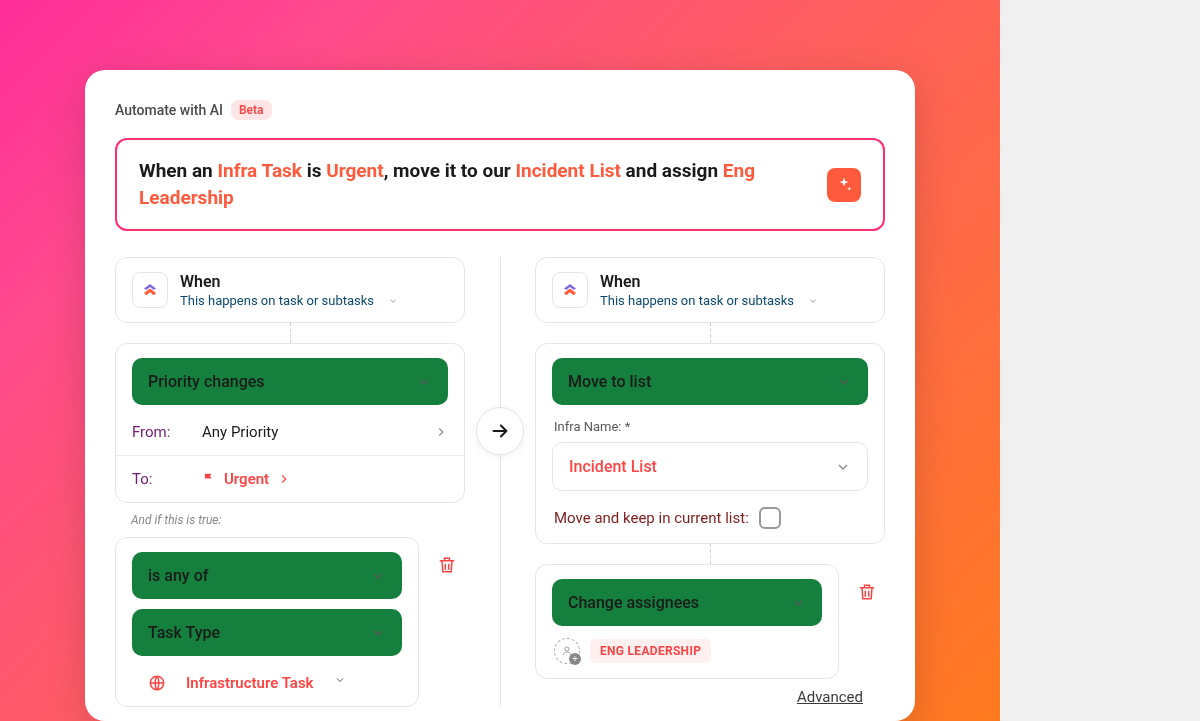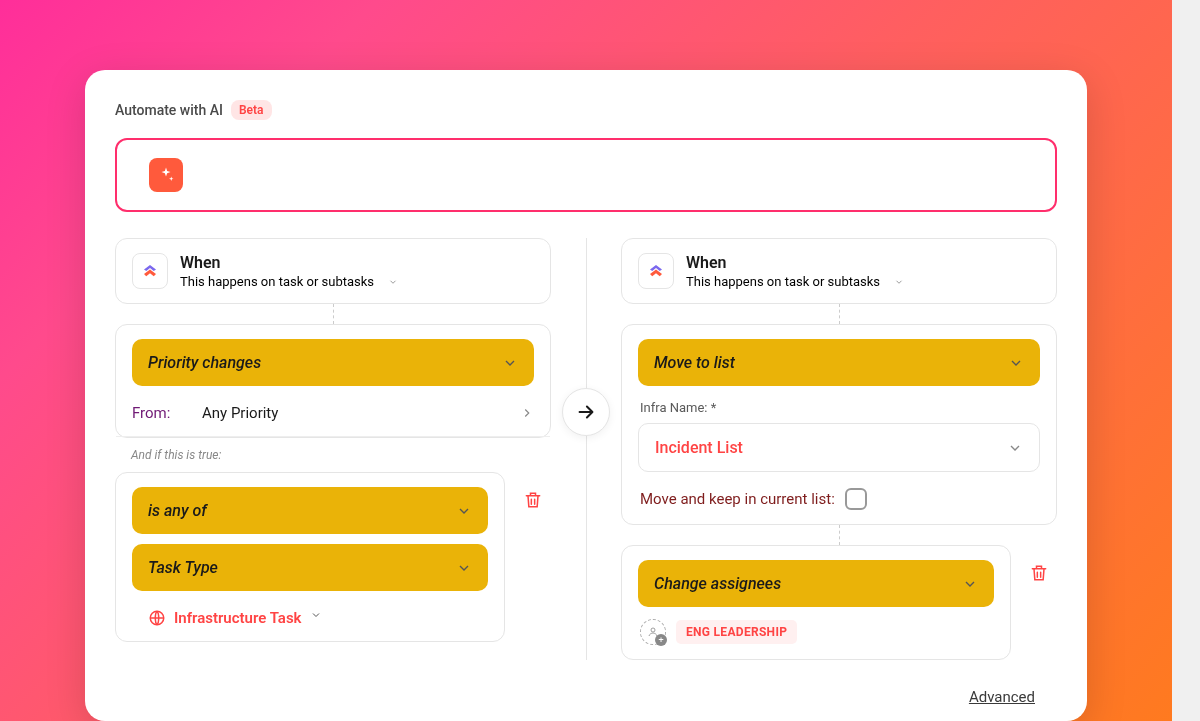--- a/index.html
+++ b/index.html
@@ -5,7 +5,7 @@
 * { box-sizing: border-box; margin: 0; padding: 0; }
 body { font-family: -apple-system, BlinkMacSystemFont, 'Segoe UI', Roboto, sans-serif; background: #f0f0f0; }
 .outer {
-  width: 1172px; height: 721px; position: relative;
+  width: 1000px; height: 721px; position: relative;
   background: linear-gradient(135deg, #ff2e9a 0%, #ff4a8c 20%, #ff5f5f 50%, #ff6d3f 75%, #ff7a1f 100%);
   padding: 20px;
 }

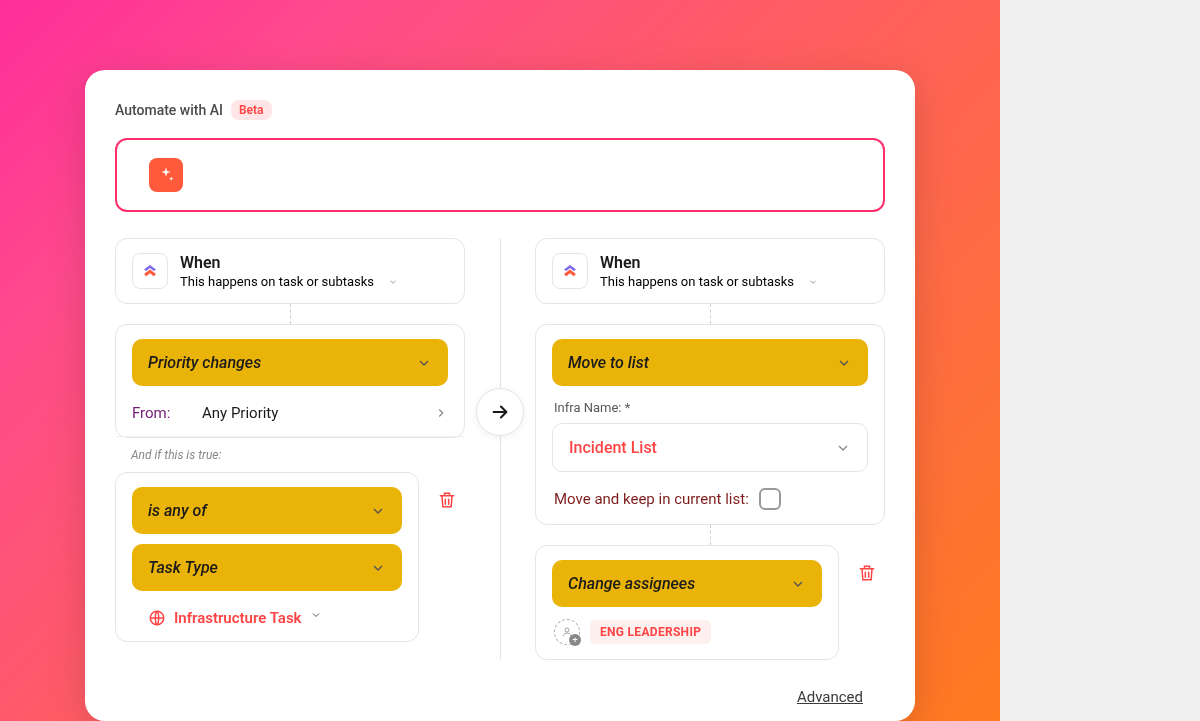--- a/index.html
+++ b/index.html
@@ -99,6 +99,7 @@
     </div>
 
     <div class="ai-input">
+      <div class="ai-text" id="ai-text"><span>When an </span><span class="hl">Infra Task</span><span> is </span><span class="hl">Urgent</span><span>, move it to our </span><span class="hl">Incident List</span><span> and assign </span><span class="hl">Eng Leadership</span></div>
       <div class="ai-btn">
         <svg width="18" height="18" viewBox="0 0 24 24" fill="none">
           <path d="M12 2l1.5 4.5L18 8l-4.5 1.5L12 14l-1.5-4.5L6 8l4.5-1.5L12 2z M19 14l.8 2.2L22 17l-2.2.8L19 20l-.8-2.2L16 17l2.2-.8L19 14z" fill="#fff"></path>

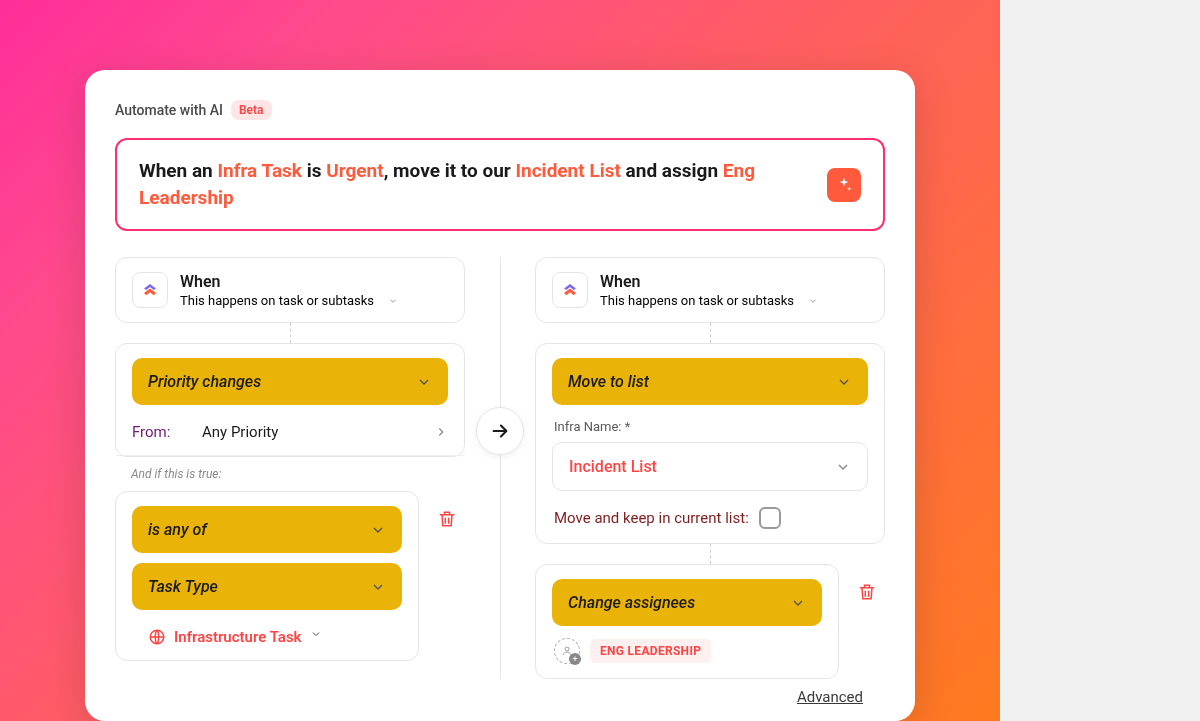--- a/index.html
+++ b/index.html
@@ -48,7 +48,7 @@
   display: flex; align-items: center; justify-content: center;
 }
 .when-title { font-size: 16px; font-weight: 600; color: #1a1a1a; }
-.when-sub { font-size: 13px; color: #000000; display: flex; align-items: center; gap: 14px; margin-top: 2px; }
+.when-sub { font-size: 13px; color: #0c4a6e; display: flex; align-items: center; gap: 14px; margin-top: 2px; }
 .connector { height: 20px; border-left: 1px dashed #ccc; margin-left: 50%; width: 1px; }
 .gray-drop {
   background: #eab308; border-radius: 10px; padding: 14px 16px;

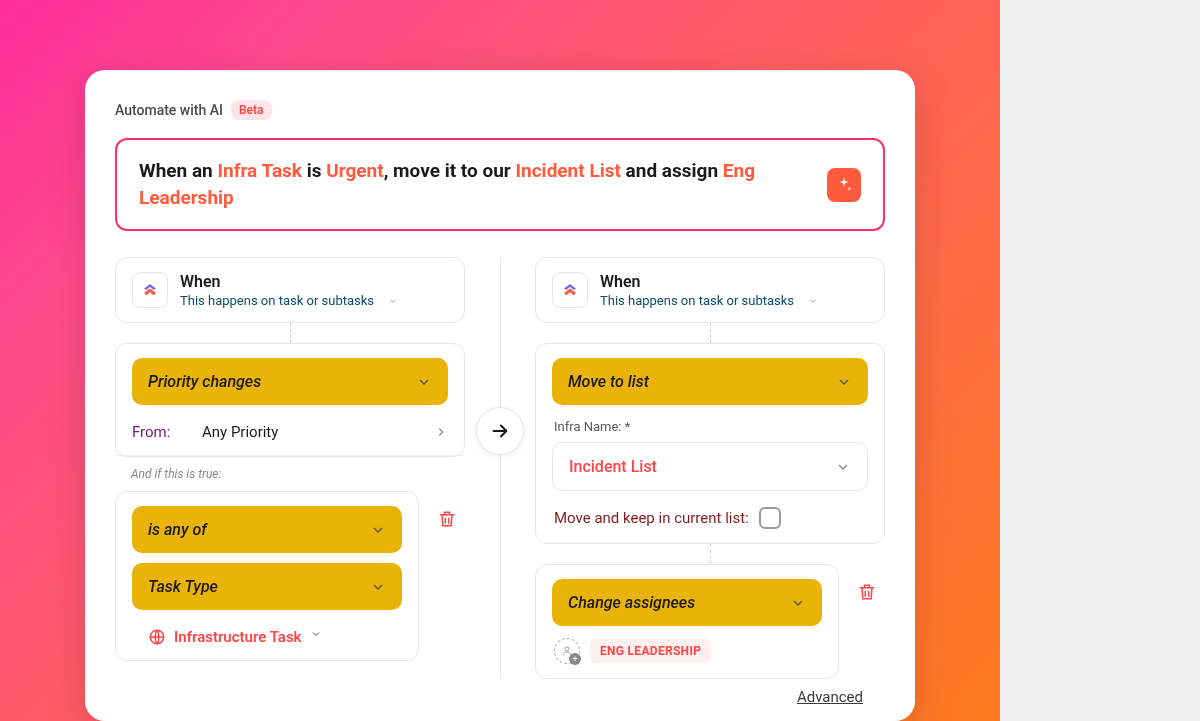--- a/index.html
+++ b/index.html
@@ -51,9 +51,9 @@
 .when-sub { font-size: 13px; color: #0c4a6e; display: flex; align-items: center; gap: 14px; margin-top: 2px; }
 .connector { height: 20px; border-left: 1px dashed #ccc; margin-left: 50%; width: 1px; }
 .gray-drop {
-  background: #eab308; border-radius: 10px; padding: 14px 16px;
+  background: #15803d; border-radius: 10px; padding: 14px 16px;
   display: flex; align-items: center; justify-content: space-between;
-  font-size: 16px; color: #1a1a1a; font-weight: 500; cursor: pointer; font-style: italic;
+  font-size: 16px; color: #1a1a1a; font-weight: 500; cursor: pointer;
 }
 .row { display: flex; align-items: center; padding: 14px 16px; gap: 20px; font-size: 15px; }
 .row-label { color: #701a75; min-width: 50px; }

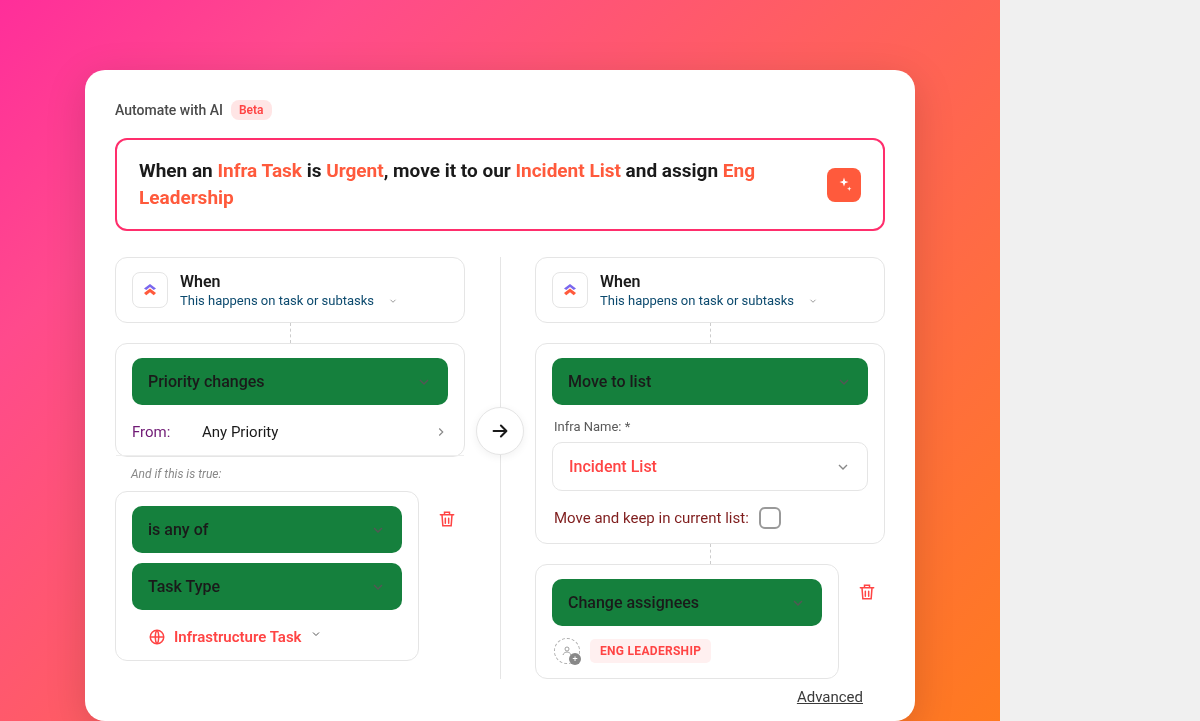--- a/index.html
+++ b/index.html
@@ -155,6 +155,18 @@
             </span>
           </div>
           <div class="divline"></div>
+          <div class="row">
+            <span class="row-label">To:</span>
+            <span class="row-val red">
+              <svg width="14" height="14" viewBox="0 0 24 24">
+                  <path d="M5 3v18M5 3h11l-2 4 2 4H5" fill="#ff4444"></path>
+                </svg>
+              <span>Urgent</span>
+              <svg width="14" height="14" viewBox="0 0 24 24">
+                  <path d="M9 6l6 6-6 6" stroke="#ff4444" stroke-width="2" fill="none"></path>
+                </svg>
+            </span>
+          </div>
         </div>
 
         <div class="and-if">And if this is true:</div>

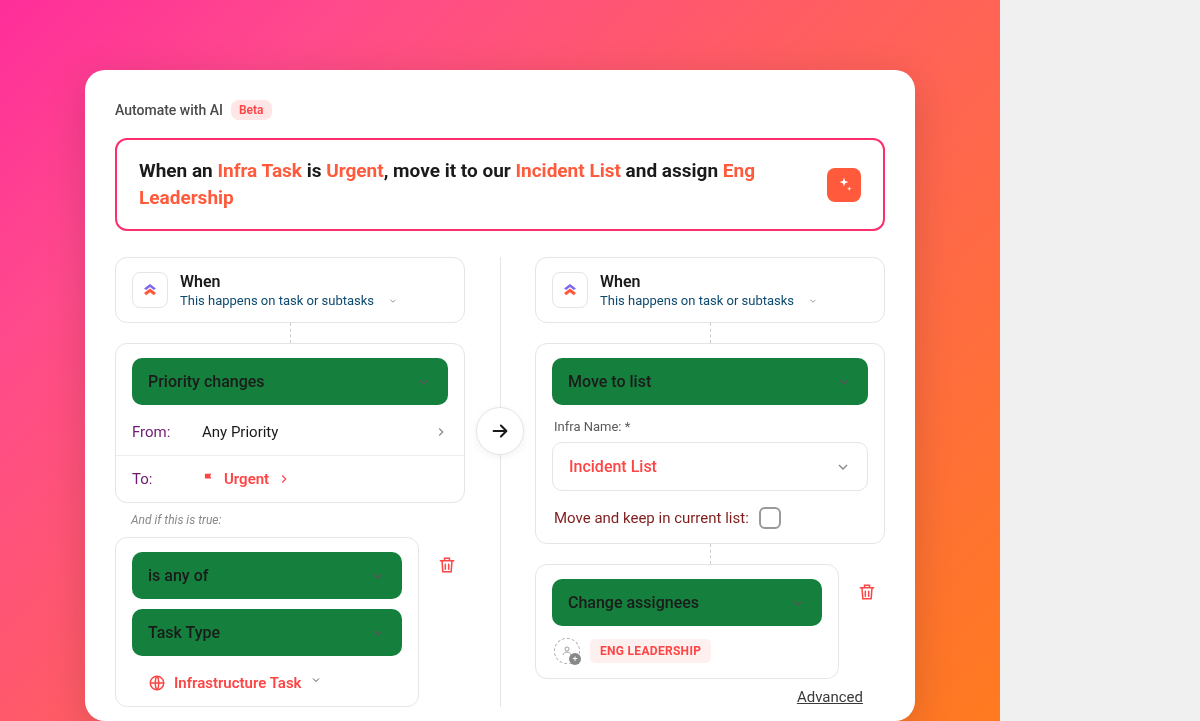--- a/index.html
+++ b/index.html
@@ -66,7 +66,7 @@
 .block-with-trash { display: flex; align-items: flex-start; gap: 10px; }
 .block-with-trash .block { flex: 1; }
 .trash-btn { width: 36px; height: 36px; display: flex; align-items: center; justify-content: center; color: #ff4444; cursor: pointer; margin-top: 10px; }
-.infra-tag { display: flex; align-items: flex-start; gap: 8px; color: #ff4444; font-weight: 600; font-size: 15px; padding: 8px 16px 0 16px; }
+.infra-tag { display: flex; align-items: flex-start; gap: 20px; color: #ff4444; font-weight: 600; font-size: 15px; padding: 8px 16px 0 16px; }
 .label-sm { font-size: 13px; color: #5a5a5a; margin: 14px 0 8px 2px; }
 .list-select {
   border: 1px solid #e5e5e5; border-radius: 10px; padding: 14px 16px;

